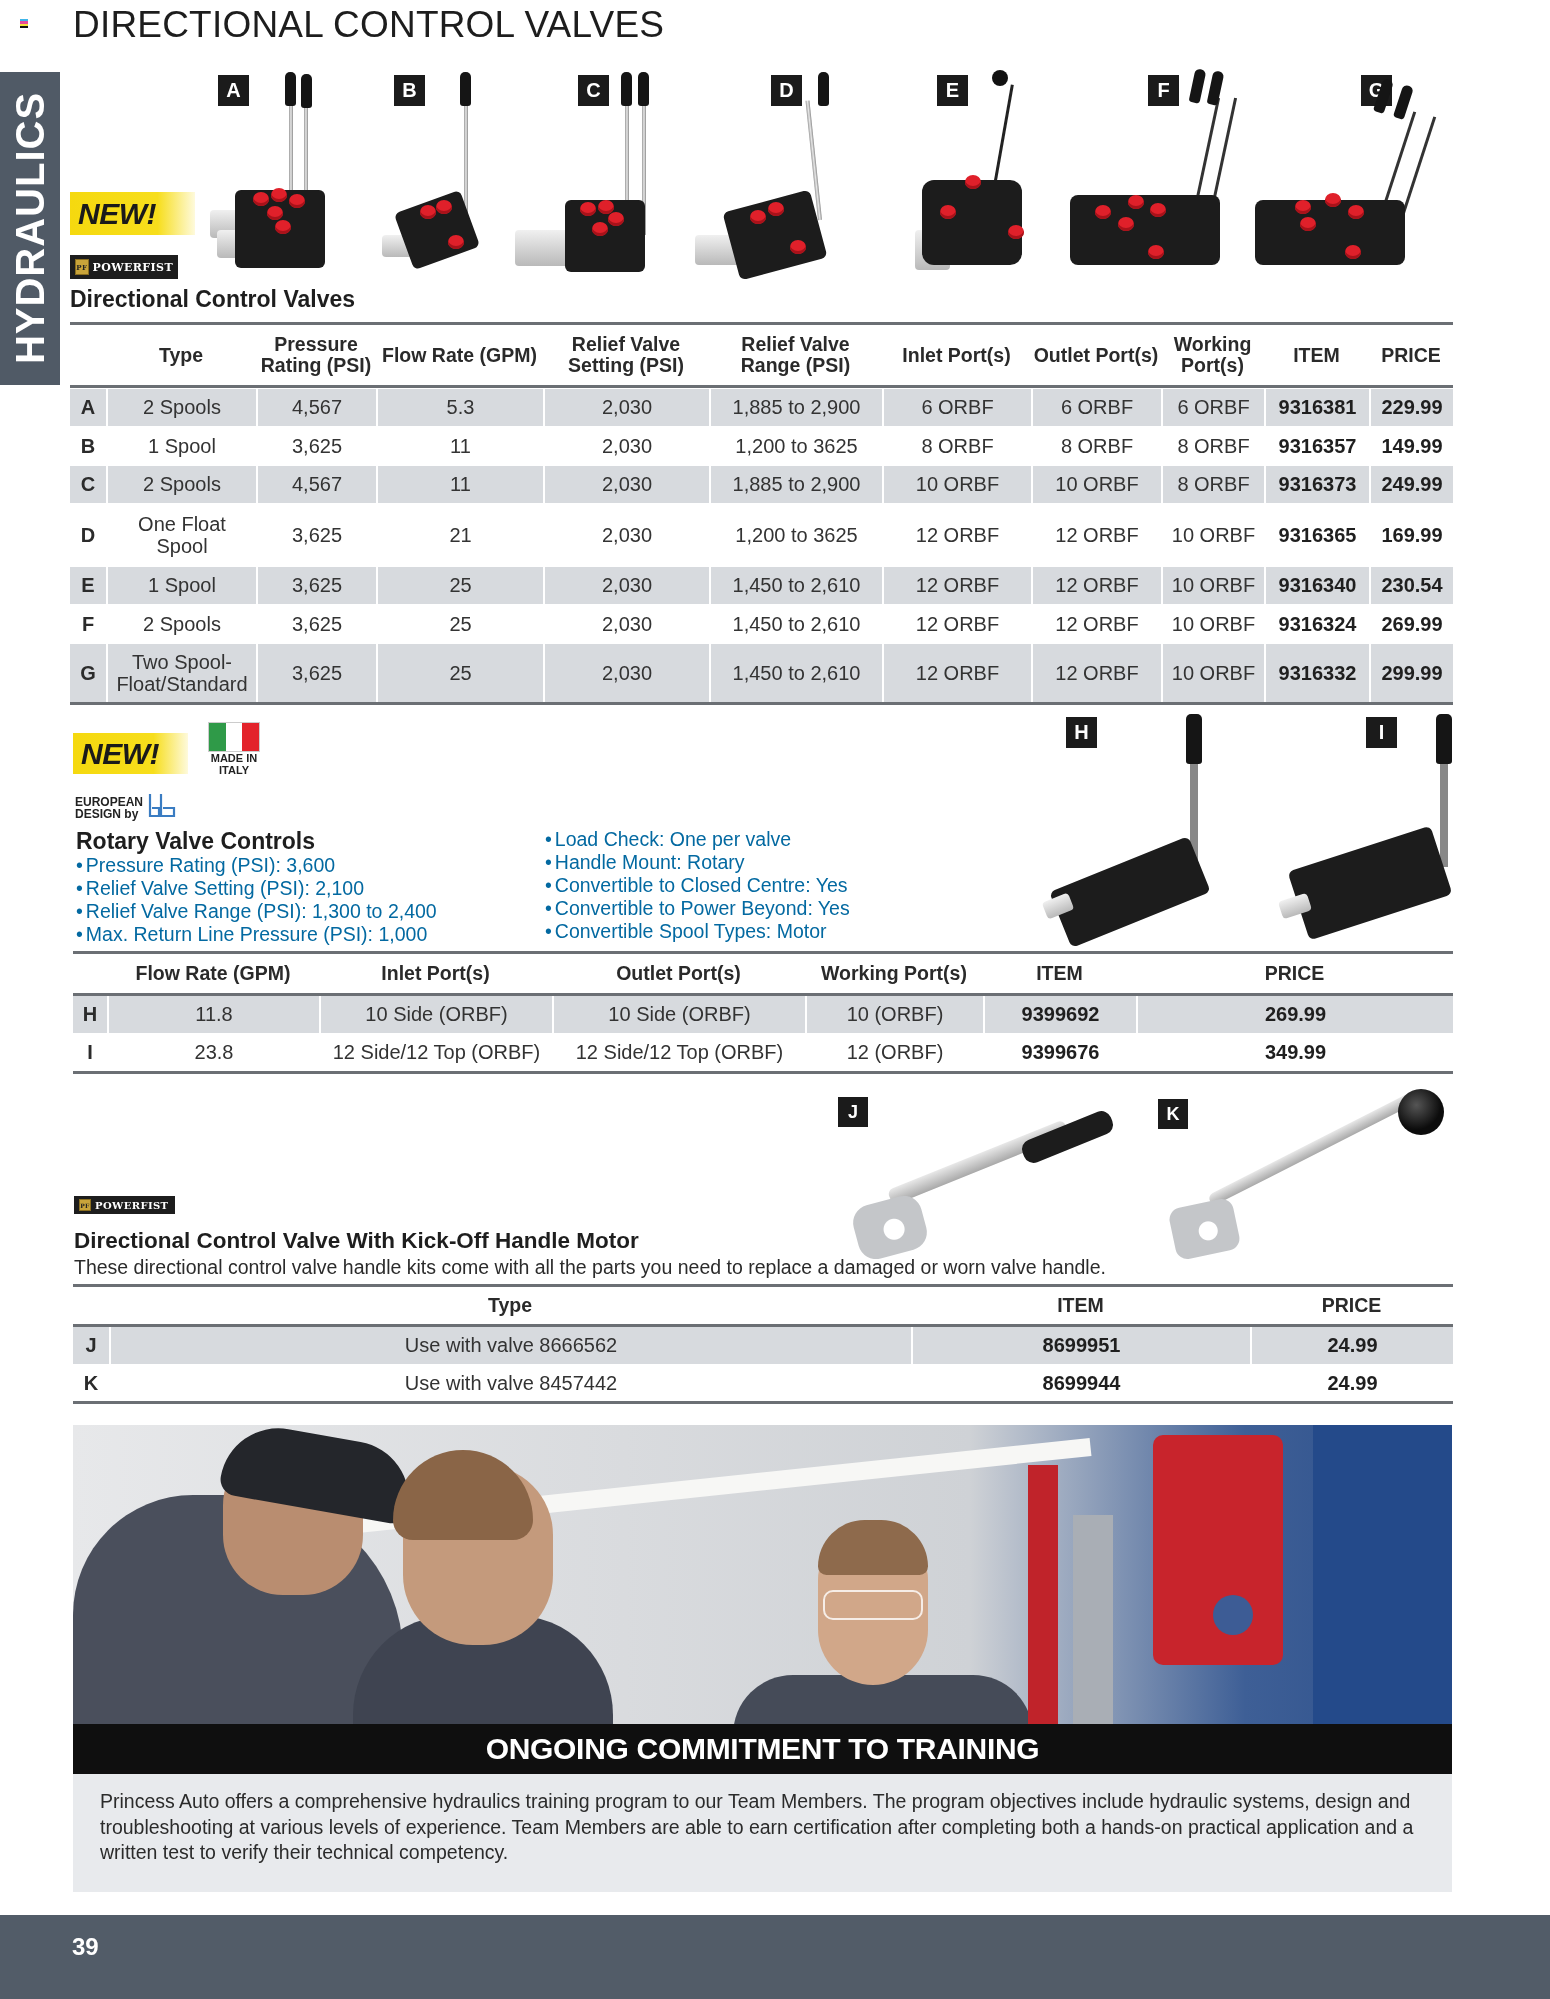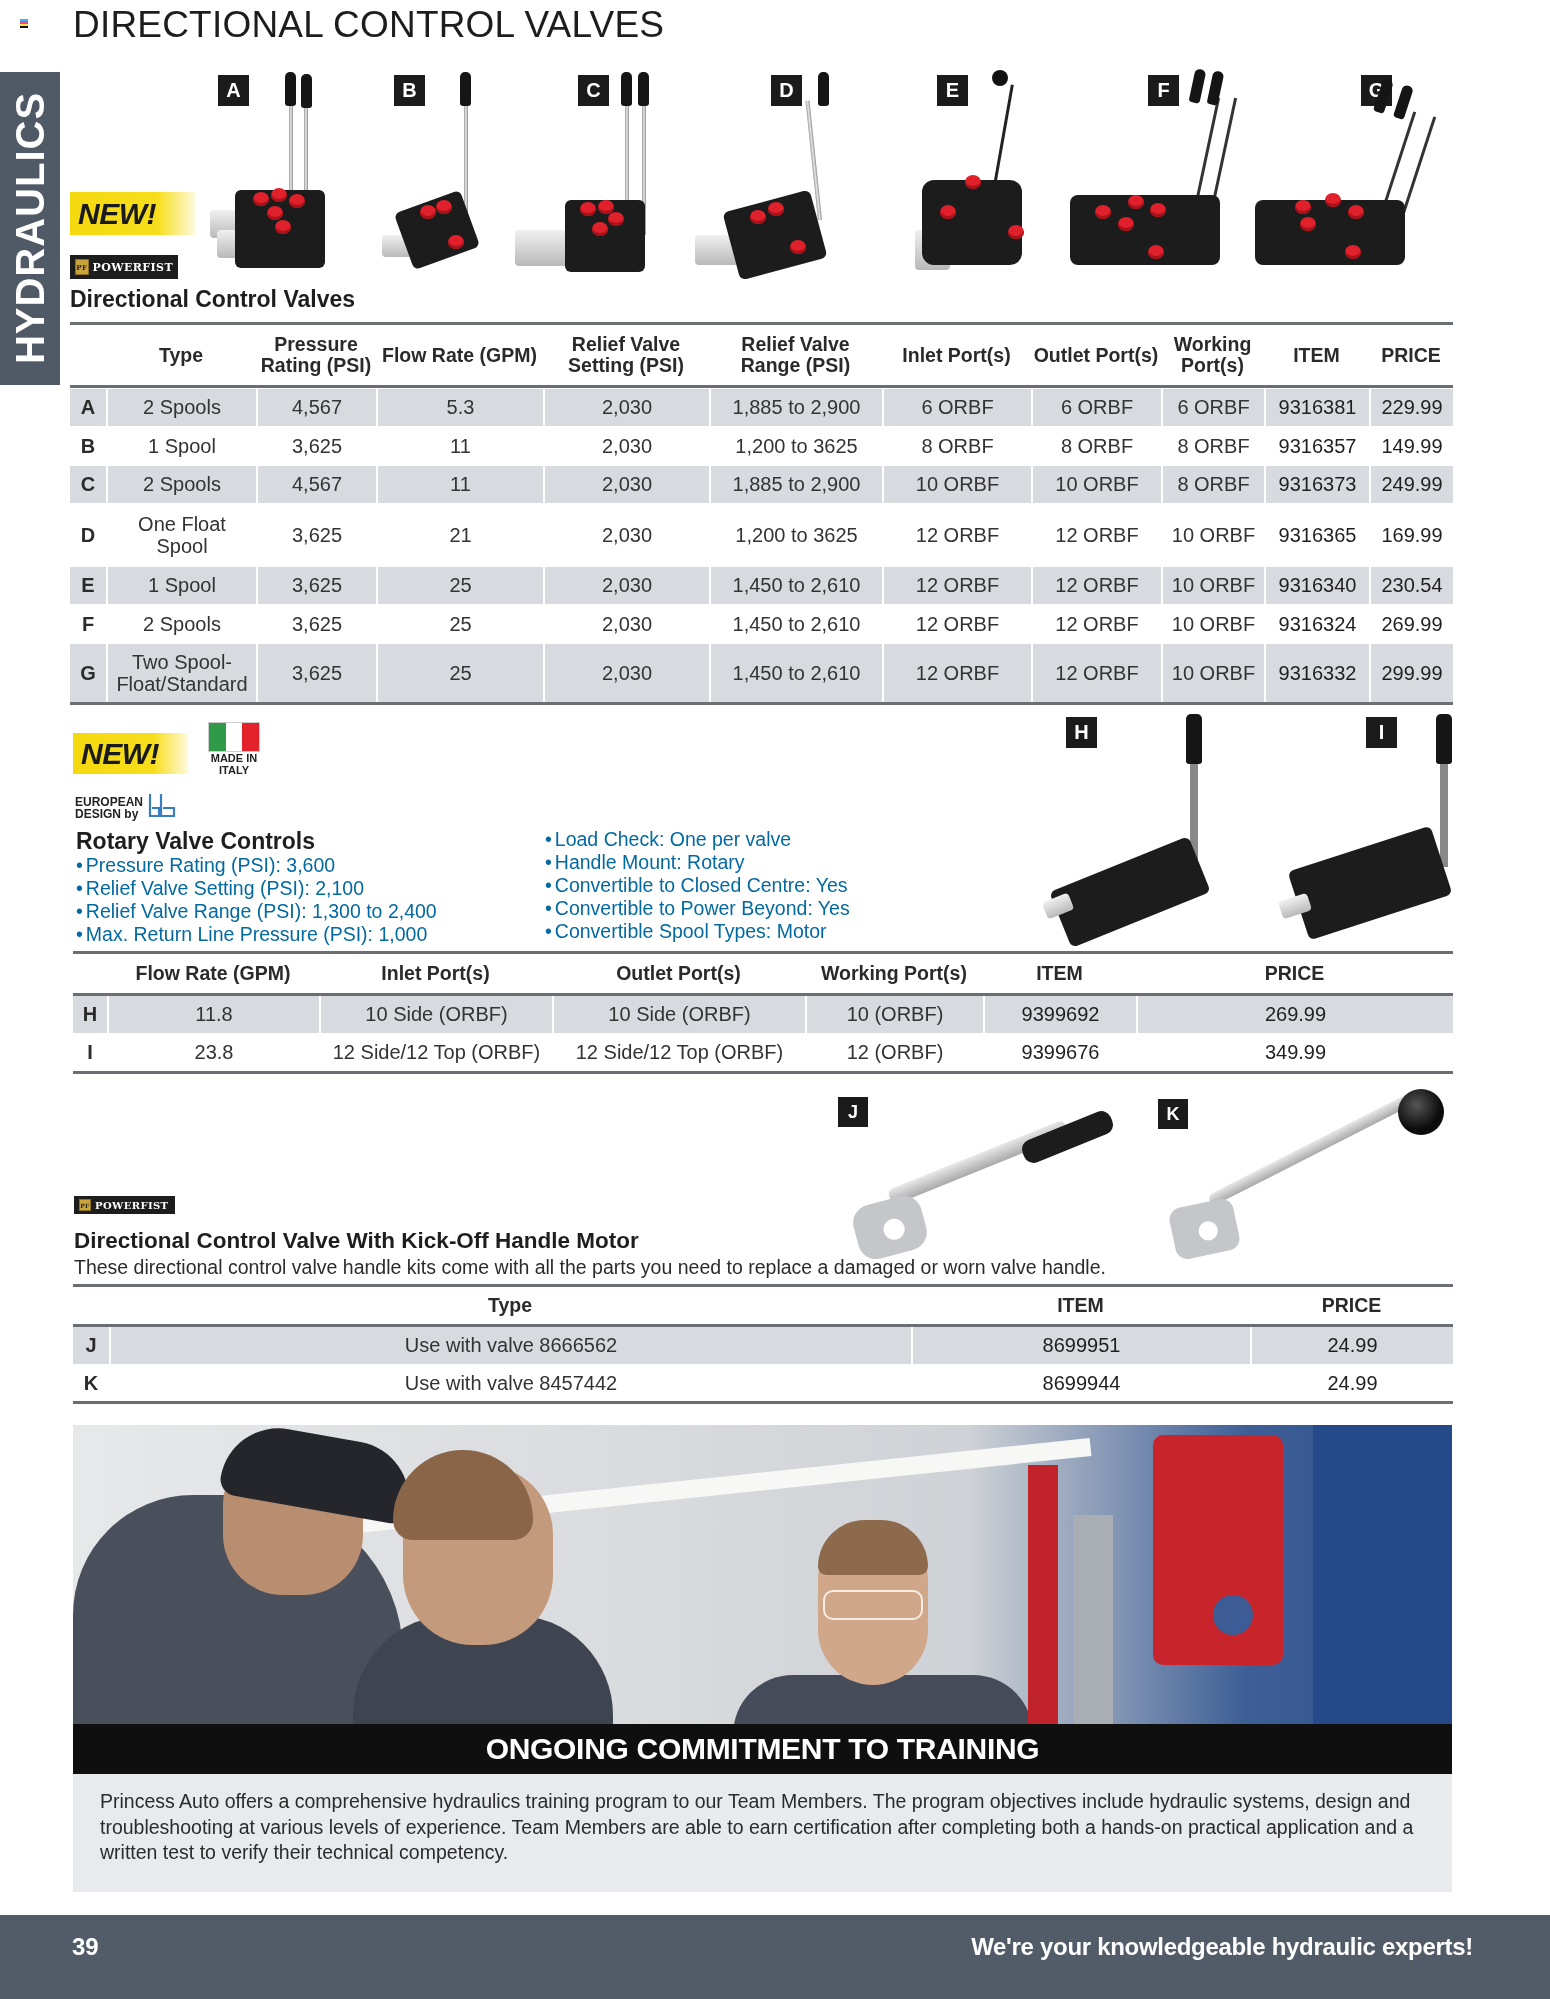--- a/index.html
+++ b/index.html
@@ -40,7 +40,7 @@
   .tbl .shade td { background: #d7dade; }
   .tbl td { border-left: 2px solid #fff; }
   .tbl td:first-child { border-left: none; font-weight: 700; font-family: "Liberation Sans", sans-serif; color: #2b2b2b; }
-  .tbl td.bold { font-weight: 400; color: #1f1f1f; }
+  .tbl td.bold { font-weight: 700; color: #1f1f1f; }
   .rule { position: absolute; height: 3px; background: #6b6f74; }
 
   .bullets { font-size: 19.5px; color: #0369a1; line-height: 23px; white-space: nowrap; }

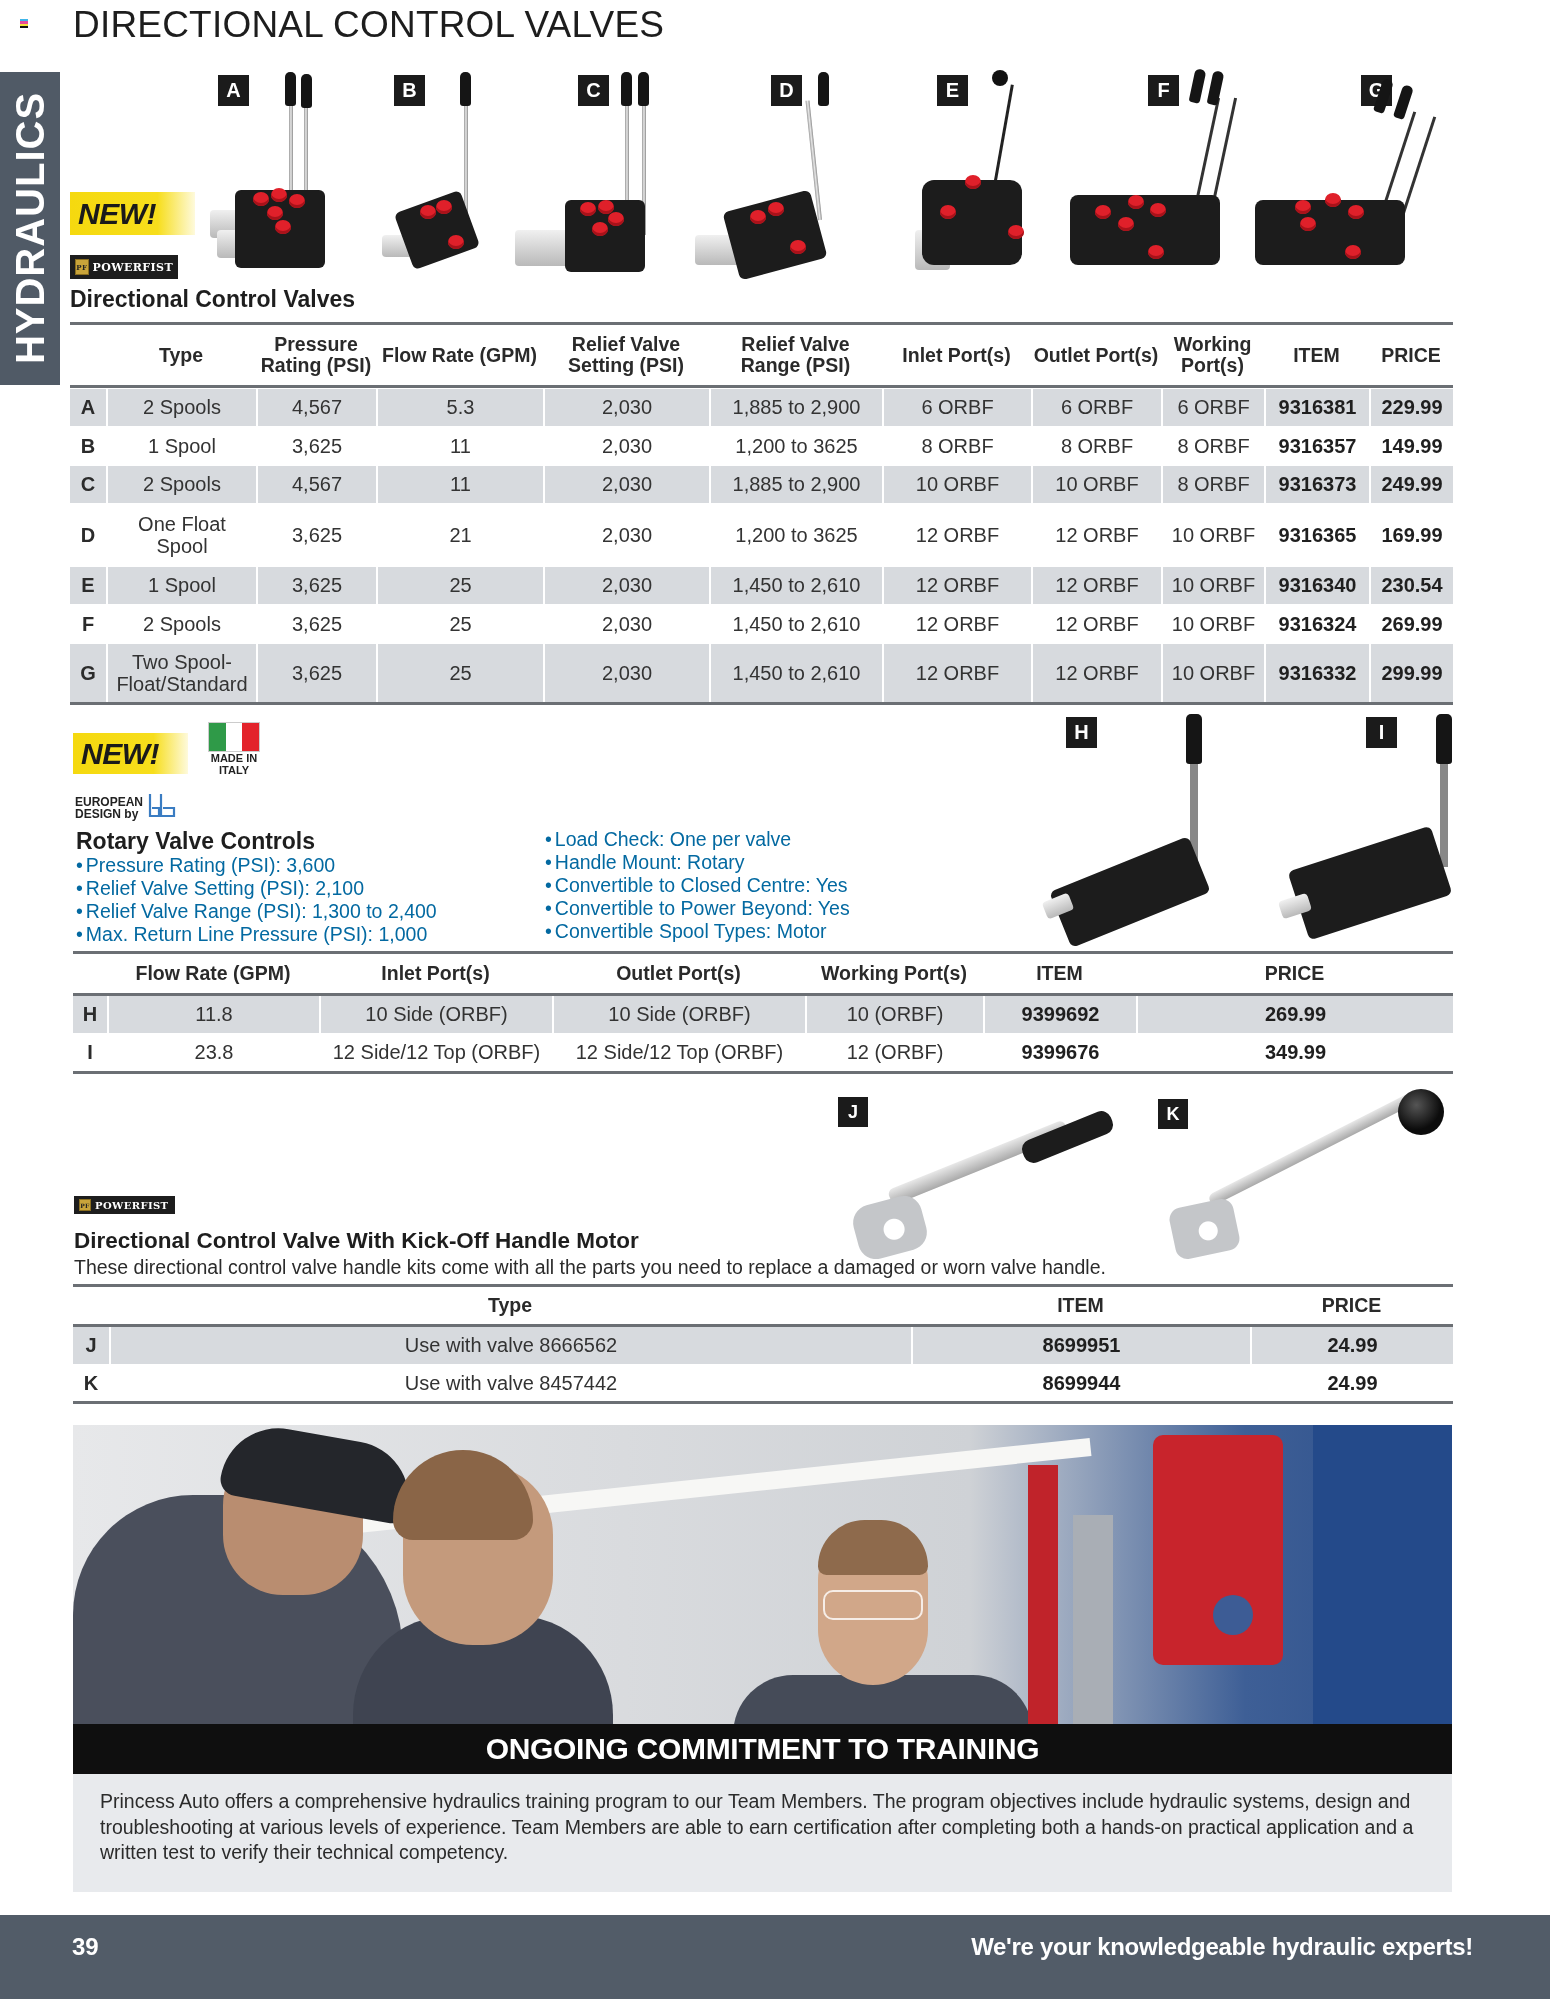--- a/index.html
+++ b/index.html
@@ -490,7 +490,6 @@
 
 <div class="abs footer">
   <div class="pnum">39</div>
-  <div class="tag">We're your knowledgeable hydraulic experts!</div>
 </div>
 
 </body></html>

